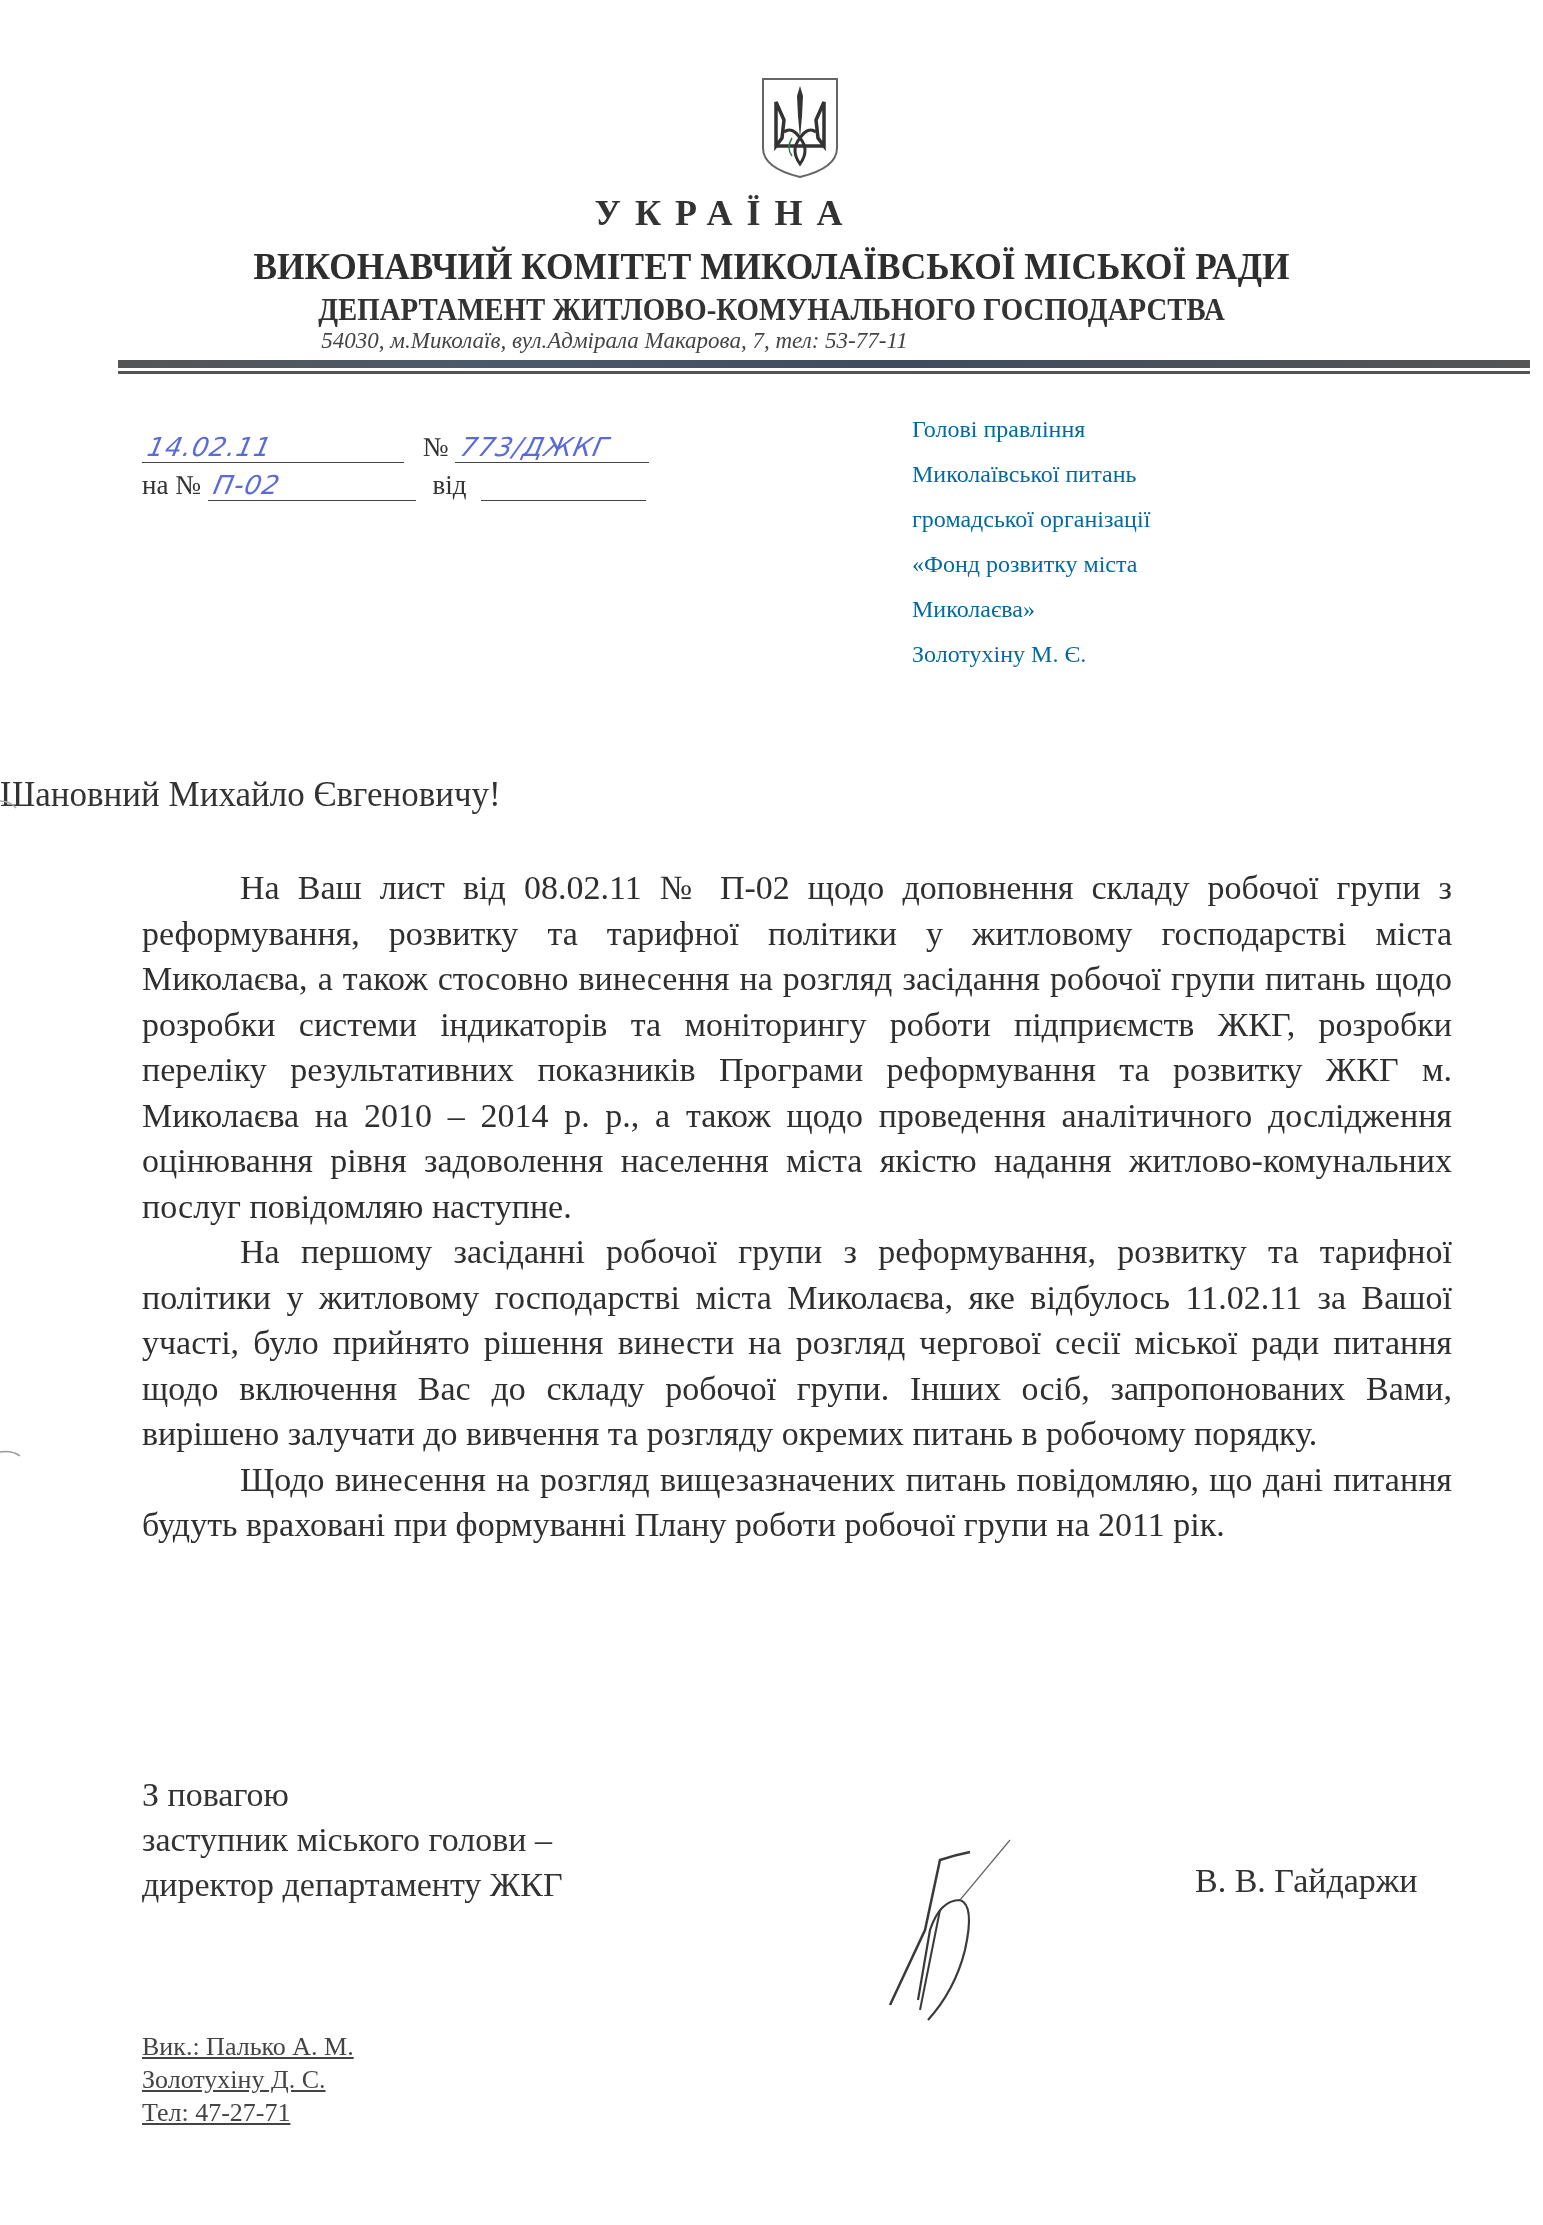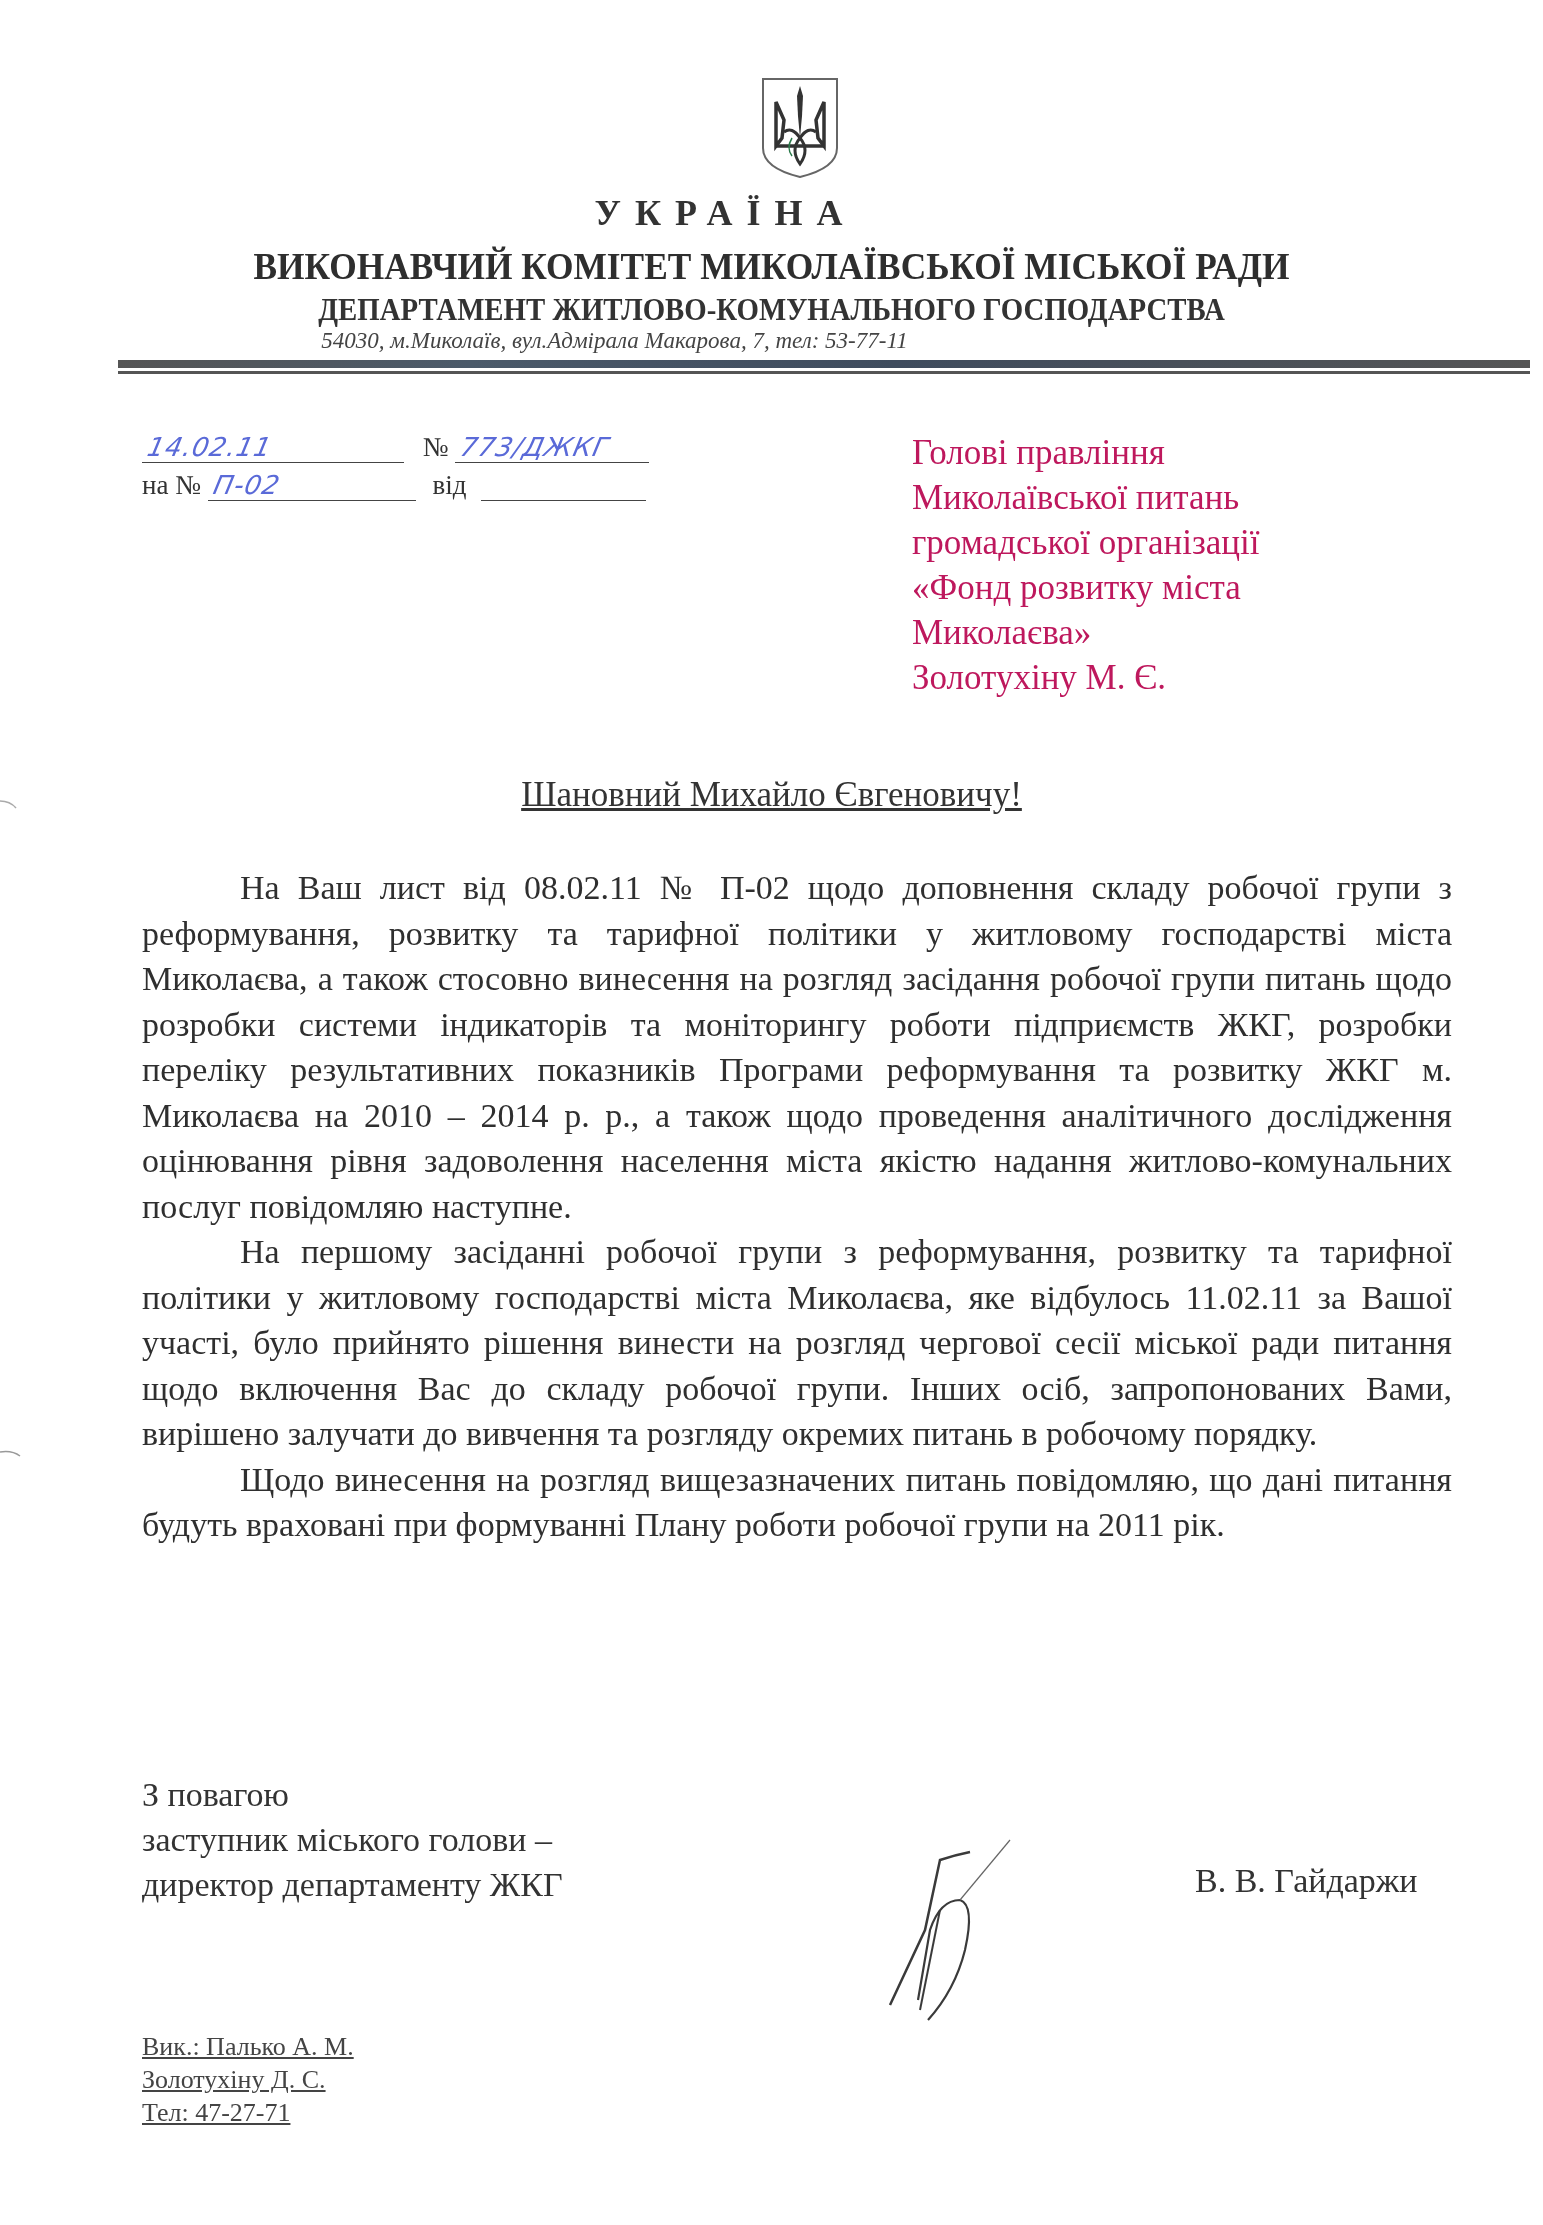--- a/index.html
+++ b/index.html
@@ -30,7 +30,7 @@
       font-style: italic; color: #5a6ad8; font-size: 26px; letter-spacing: 1px; transform: skewX(-12deg); }
 
     
-    .addressee { left: 912px; top: 430px; font-size: 35px; line-height: 45px; color: #be185d; }
+    .addressee { left: 912px; top: 407px; font-size: 24px; line-height: 45px; color: #0369a1; }
 
     
     .salutation { left: 0; width: 1543px; top: 775px; text-align: center; font-size: 35px; color: #333; text-decoration: underline; }

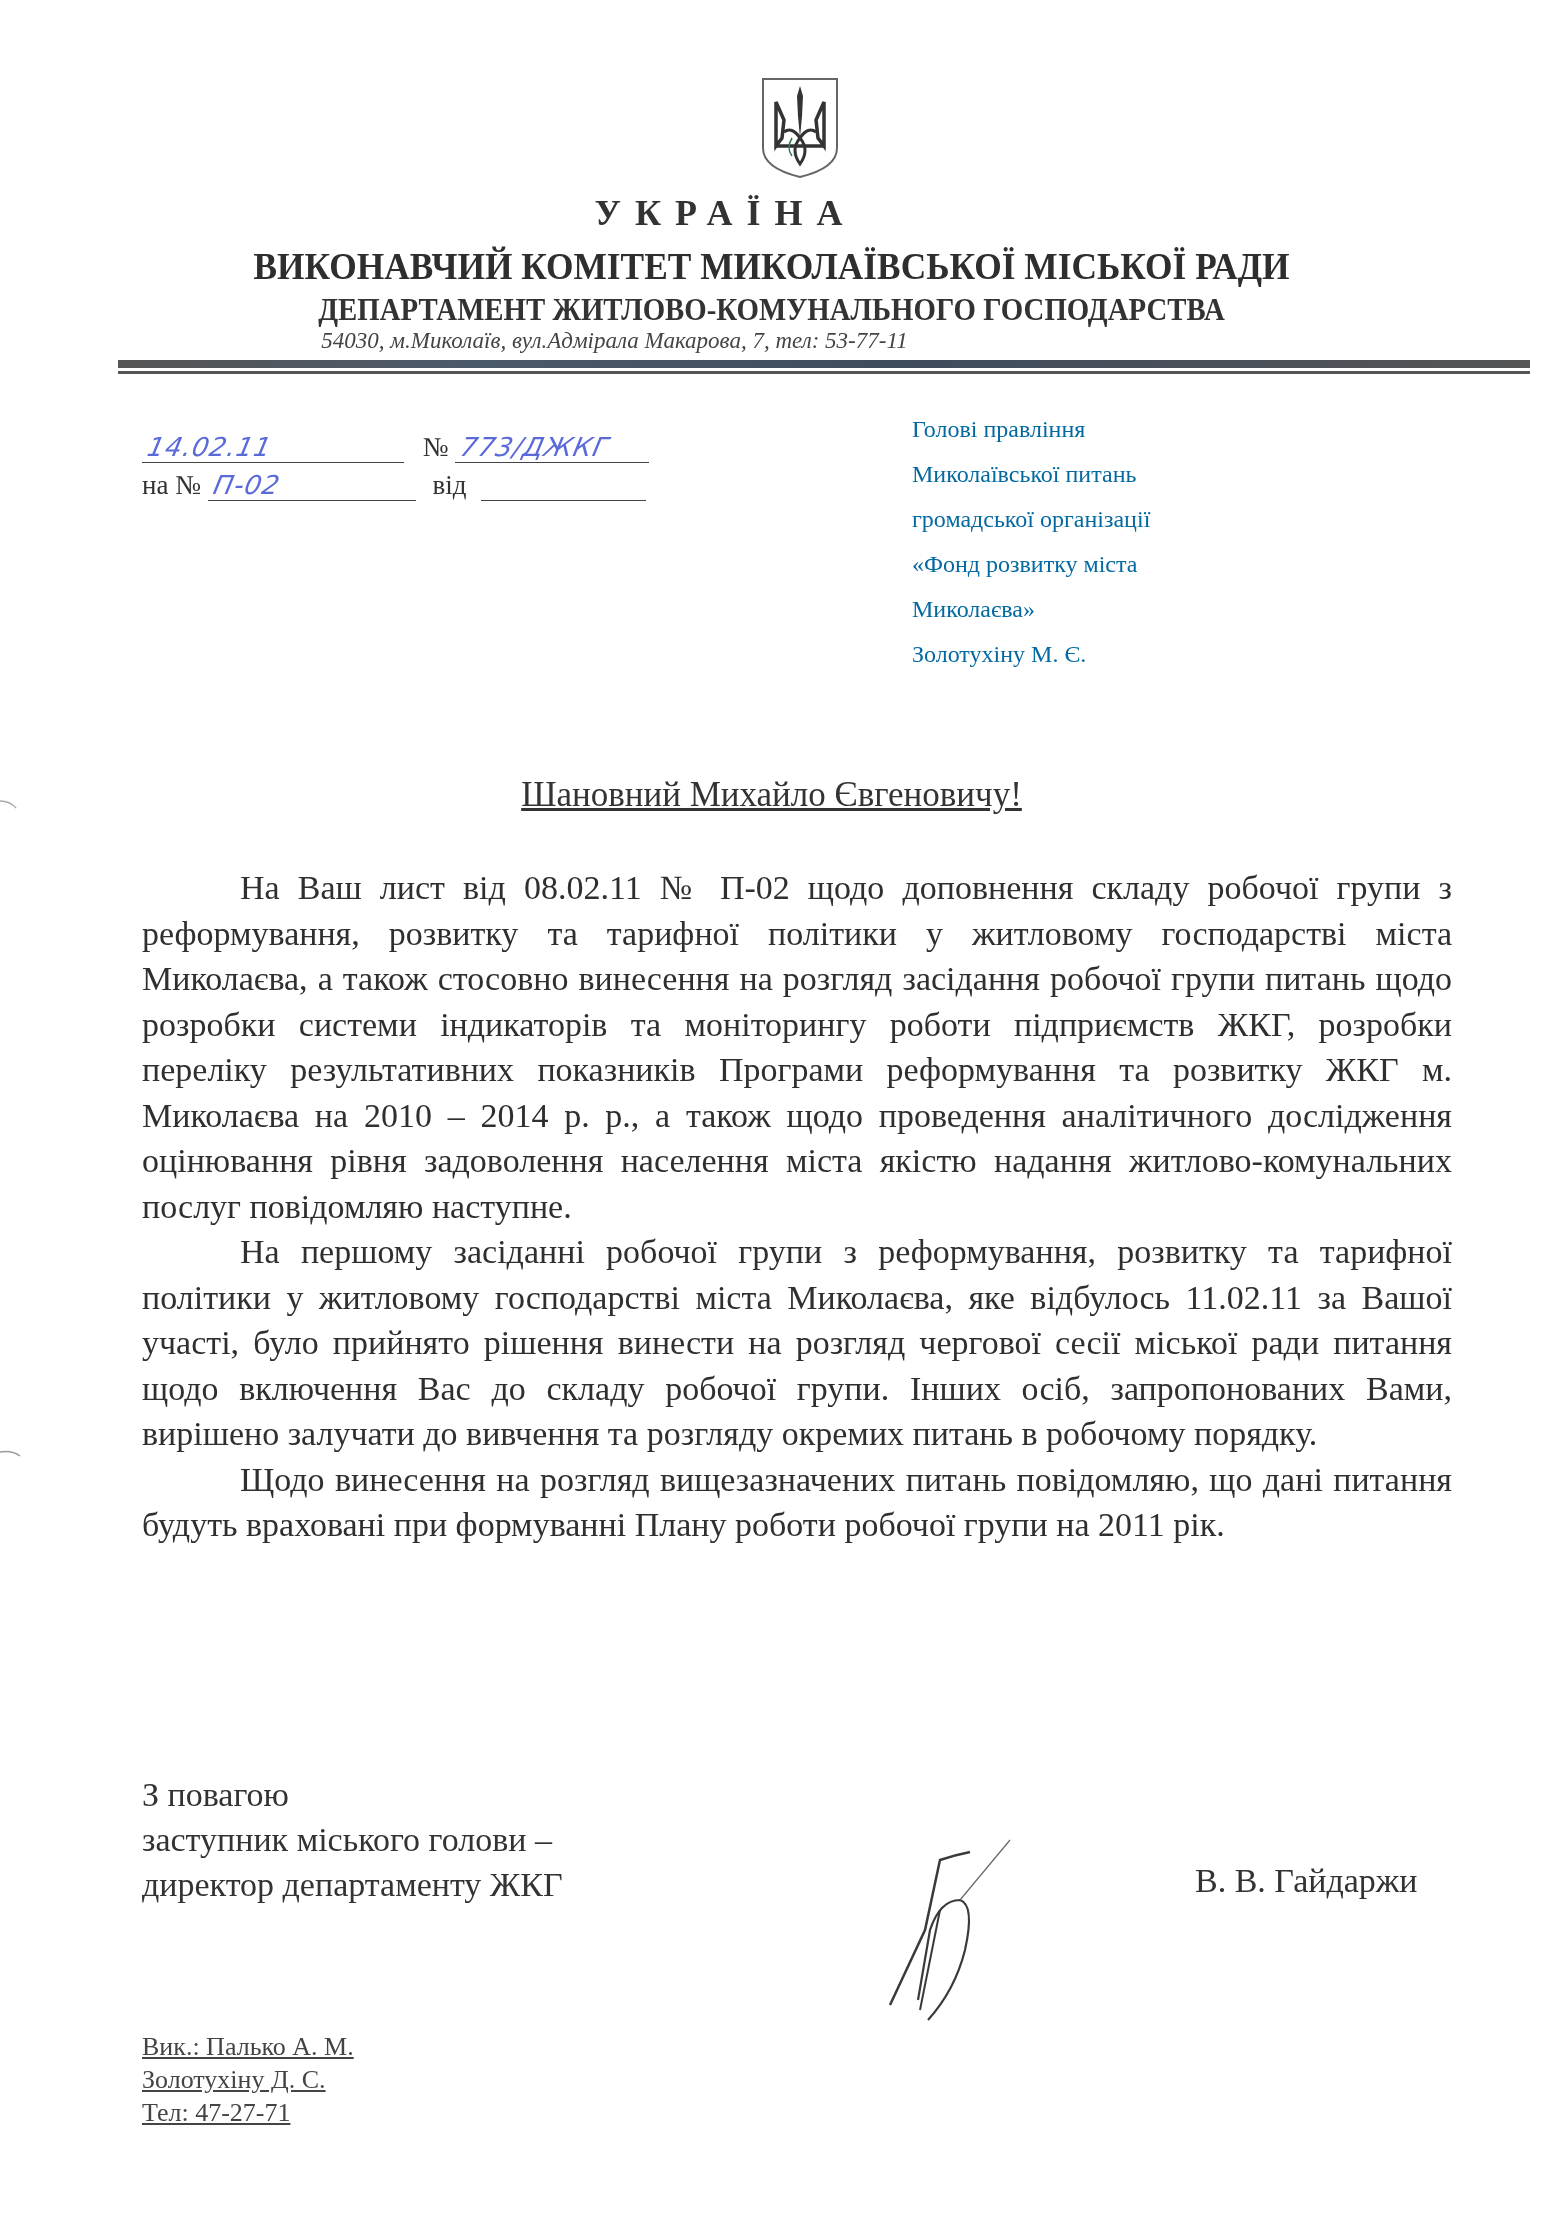--- a/index.html
+++ b/index.html
@@ -33,7 +33,7 @@
     .addressee { left: 912px; top: 407px; font-size: 24px; line-height: 45px; color: #0369a1; }
 
     
-    .salutation { left: 0; width: 1543px; top: 775px; text-align: center; font-size: 35px; color: #333; text-decoration: underline; }
+    .salutation { left: 0; width: 1543px; top: 775px; text-align: left; font-size: 35px; color: #333; }
 
     
     .body-text { left: 142px; width: 1310px; top: 865px; font-size: 34px; line-height: 45.5px;

